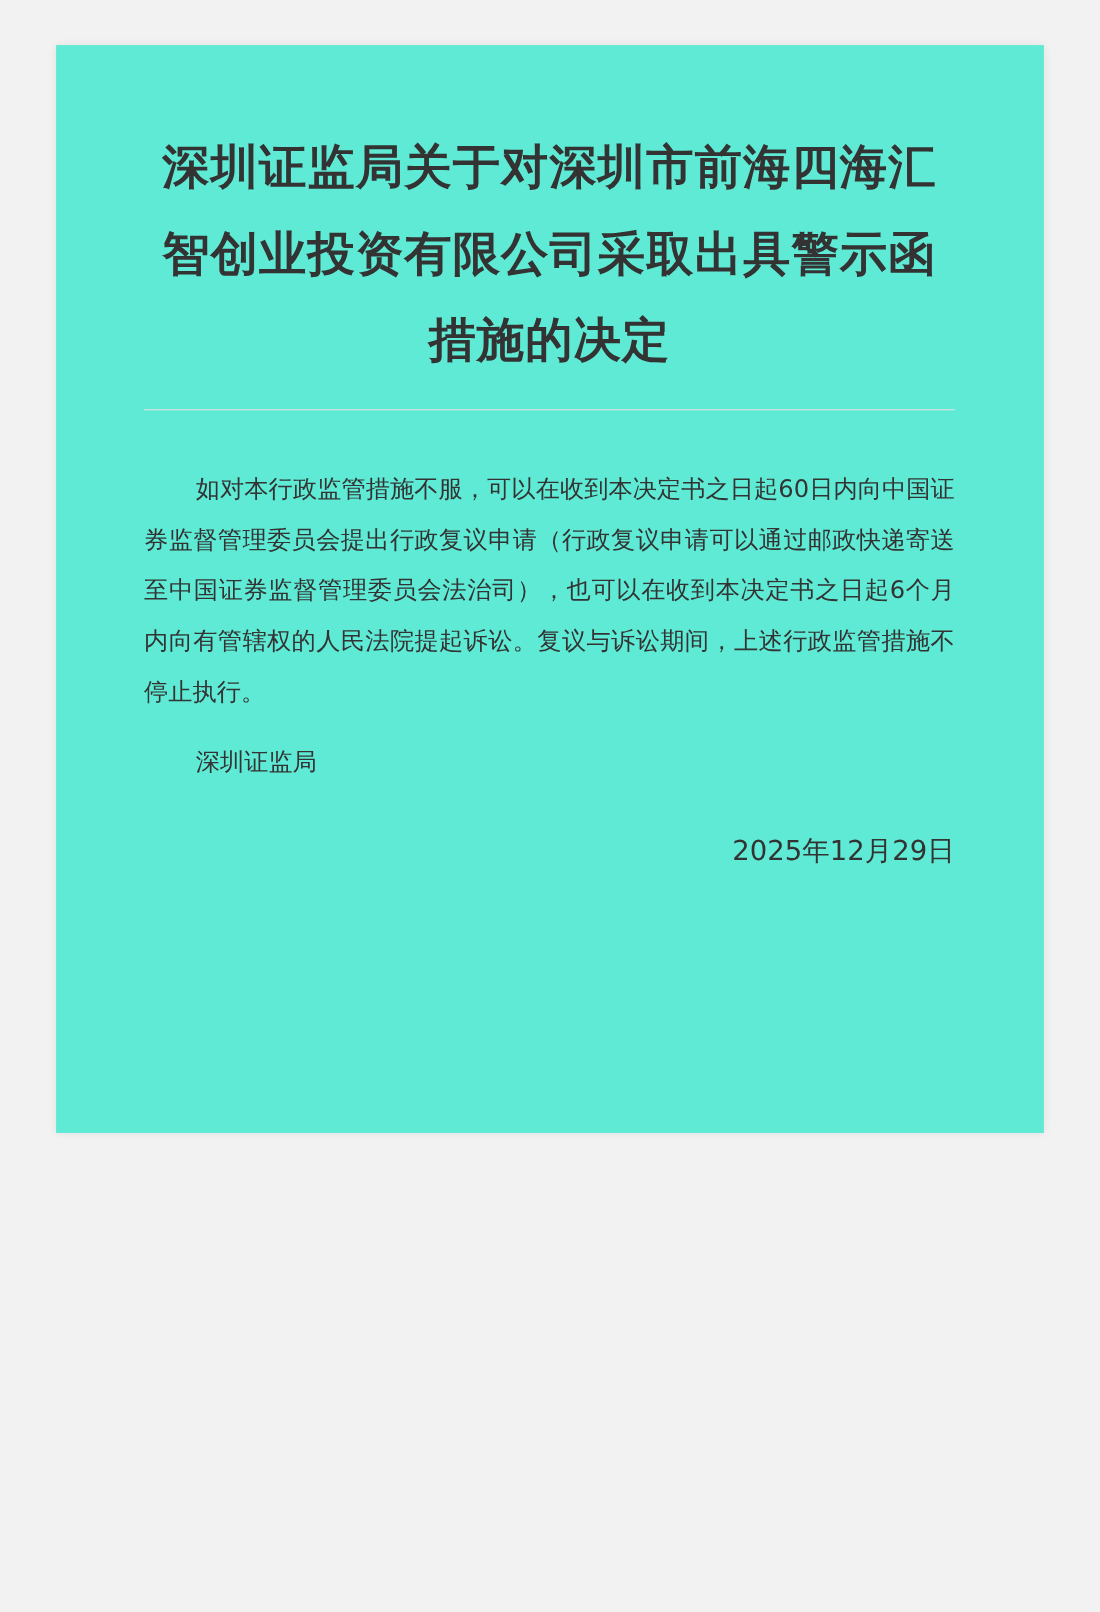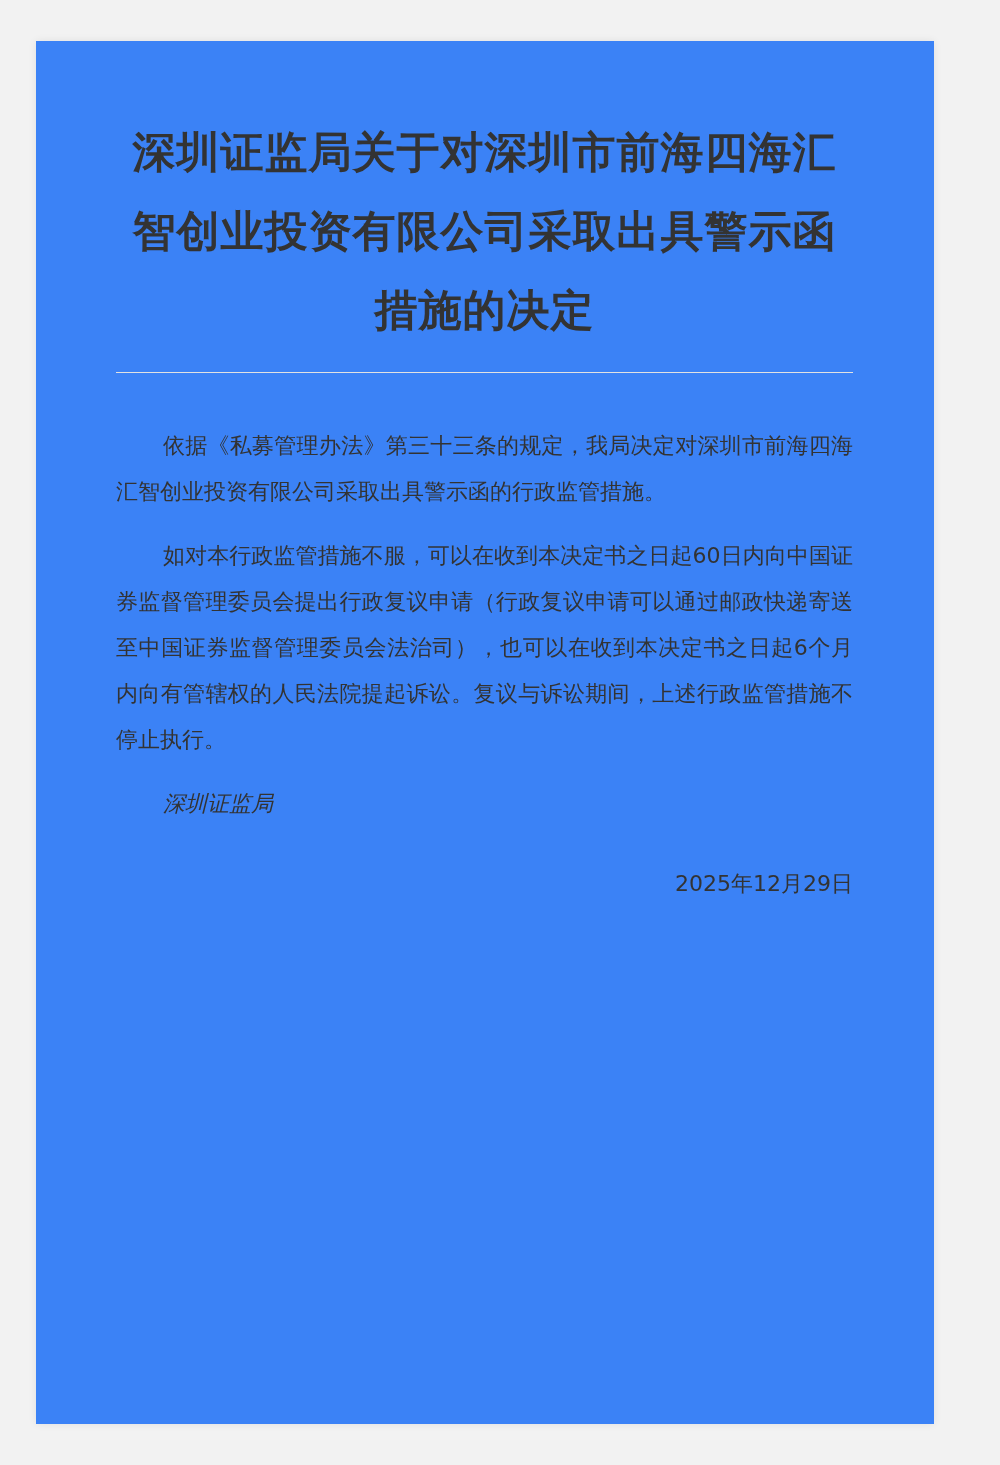--- a/index.html
+++ b/index.html
@@ -17,11 +17,11 @@
     }
     .card {
       position: absolute;
-      left: 36px;
+      left: 51px;
       top: 41px;
       width: 898px;
-      height: 1383px;
-      background: #3b82f6;
+      height: 989px;
+      background: #5eead4;
       box-shadow: 0 0 8px rgba(0,0,0,0.08);
       box-sizing: border-box;
     }

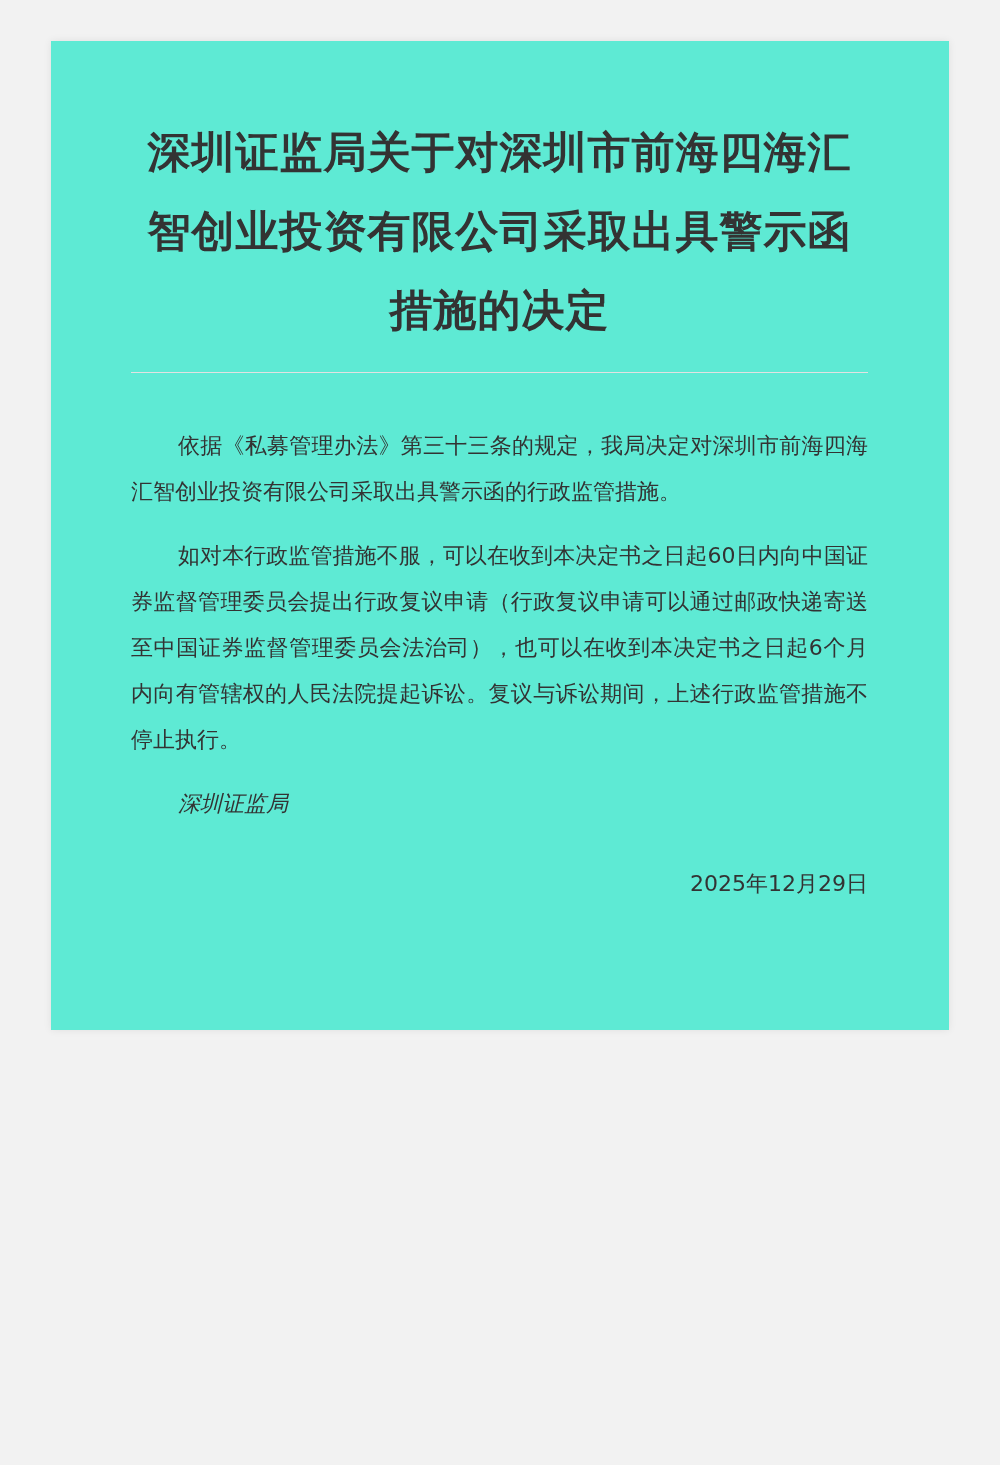--- a/index.html
+++ b/index.html
@@ -81,7 +81,6 @@
     <h1 class="title">深圳证监局关于对深圳市前海四海汇智创业投资有限公司采取出具警示函措施的决定</h1>
     <hr class="divider">
     <div class="body">
-      <p class="para">依据《私募管理办法》第三十三条的规定，我局决定对深圳市前海四海汇智创业投资有限公司采取出具警示函的行政监管措施。</p>
       <p class="para">如对本行政监管措施不服，可以在收到本决定书之日起60日内向中国证券监督管理委员会提出行政复议申请（行政复议申请可以通过邮政快递寄送至中国证券监督管理委员会法治司），也可以在收到本决定书之日起6个月内向有管辖权的人民法院提起诉讼。复议与诉讼期间，上述行政监管措施不停止执行。</p>
       <p class="para signature">深圳证监局</p>
       <div class="date">2025年12月29日</div>

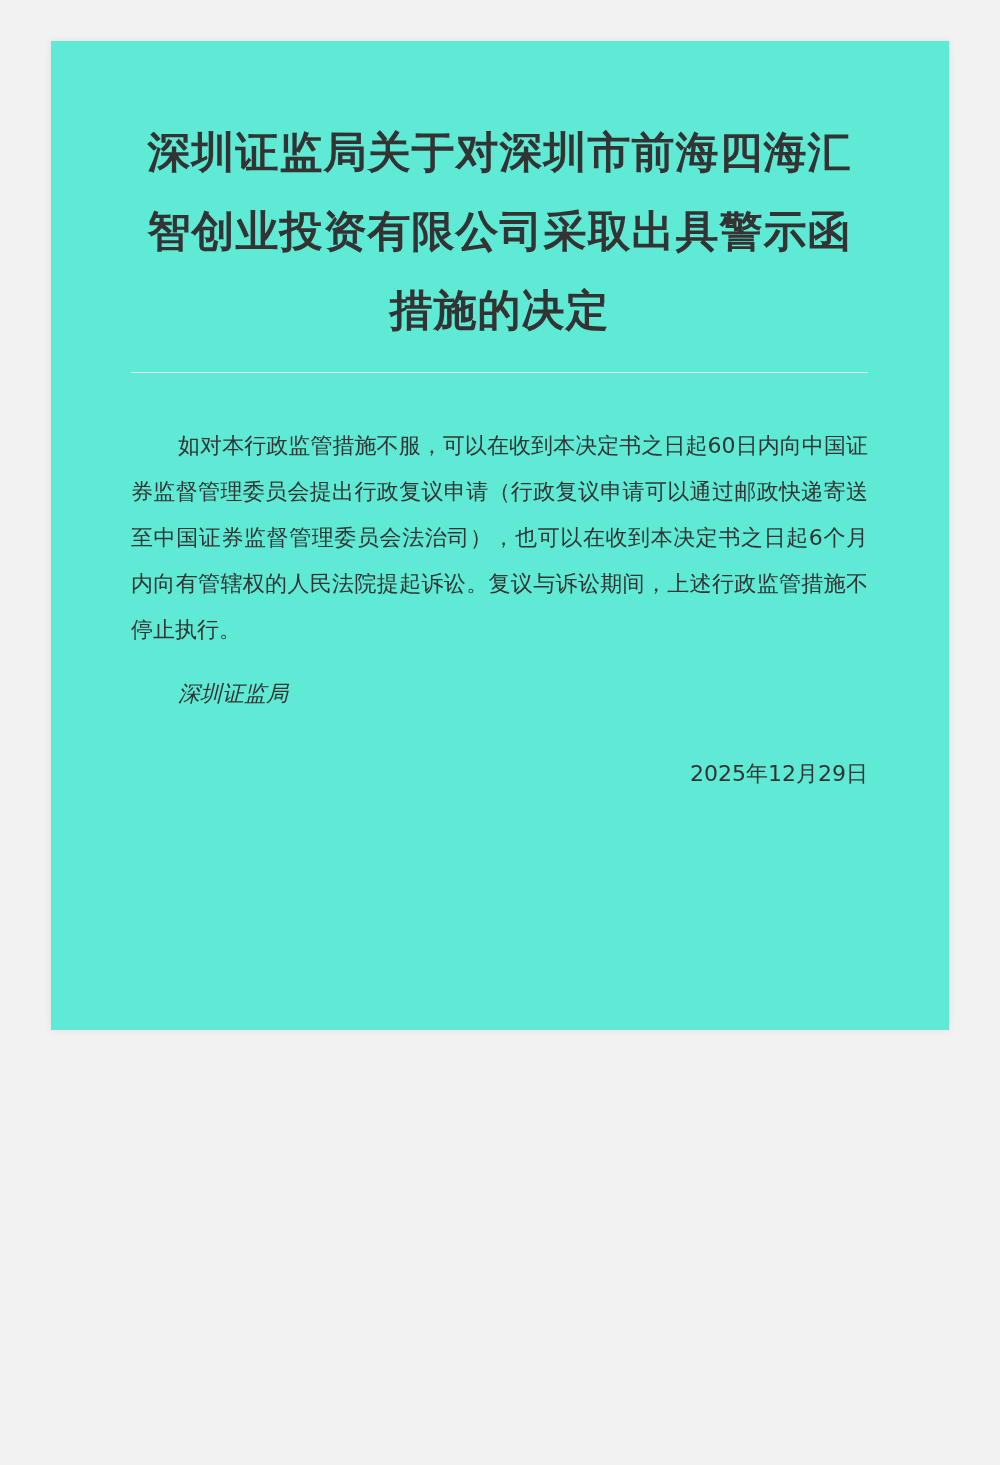--- a/index.html
+++ b/index.html
@@ -63,7 +63,6 @@
     }
     .signature {
       margin-top: 0;
-      font-style: italic;
     }
     .date {
       margin-top: 34px;

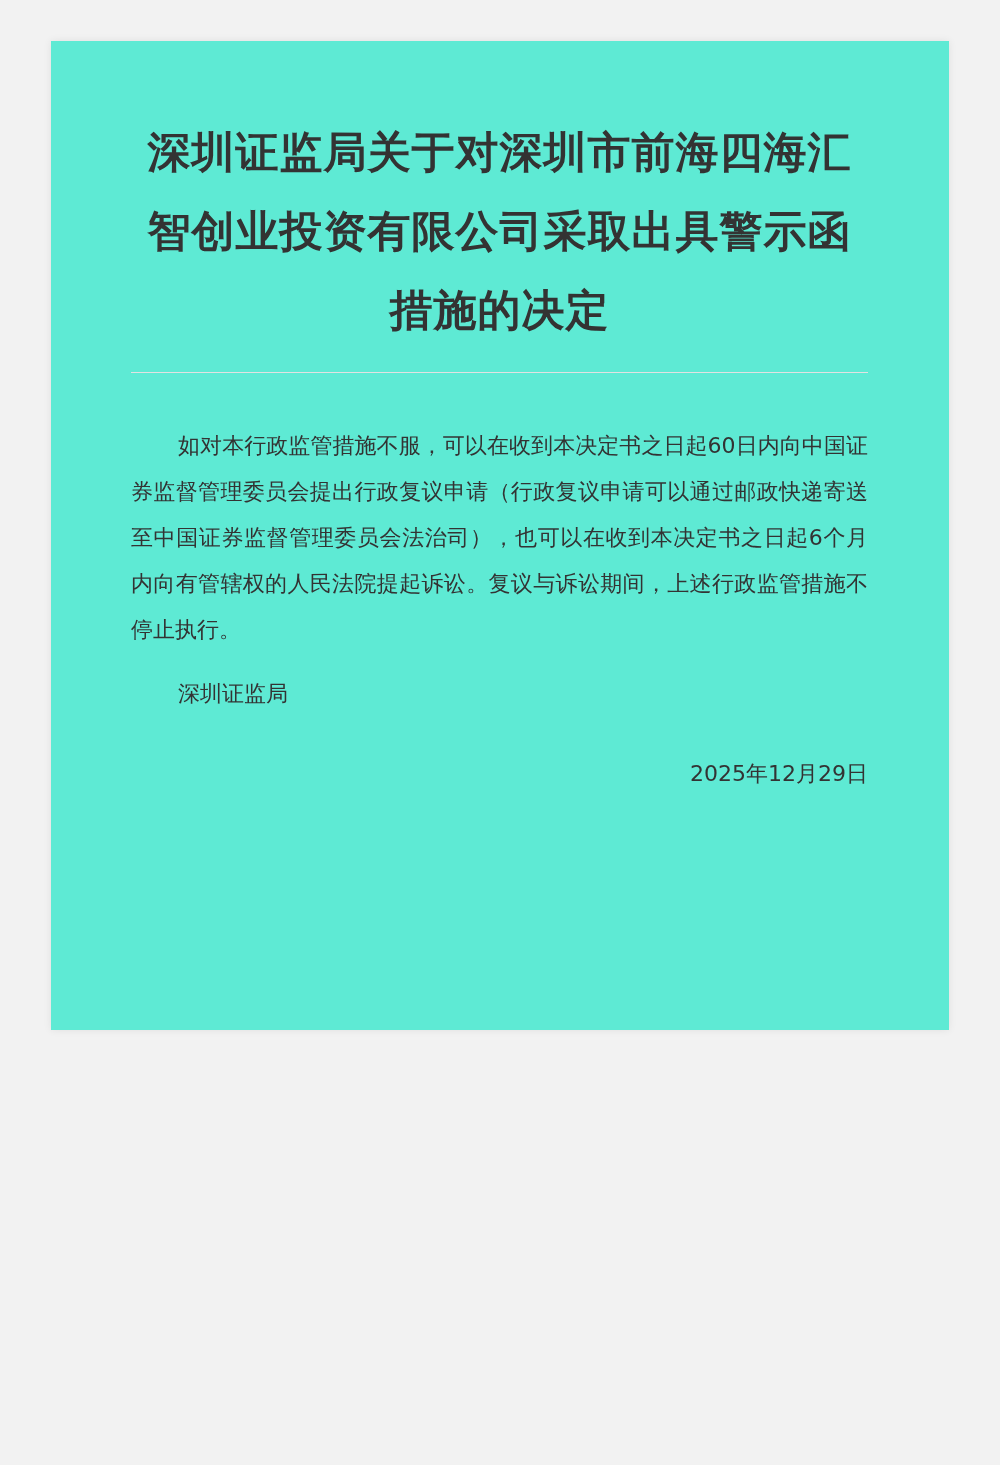--- a/index.html
+++ b/index.html
@@ -66,7 +66,7 @@
     }
     .date {
       margin-top: 34px;
-      font-size: 22px;
+      font-size: 25px;
       line-height: 46px;
       text-align: right;
       color: #333333;

